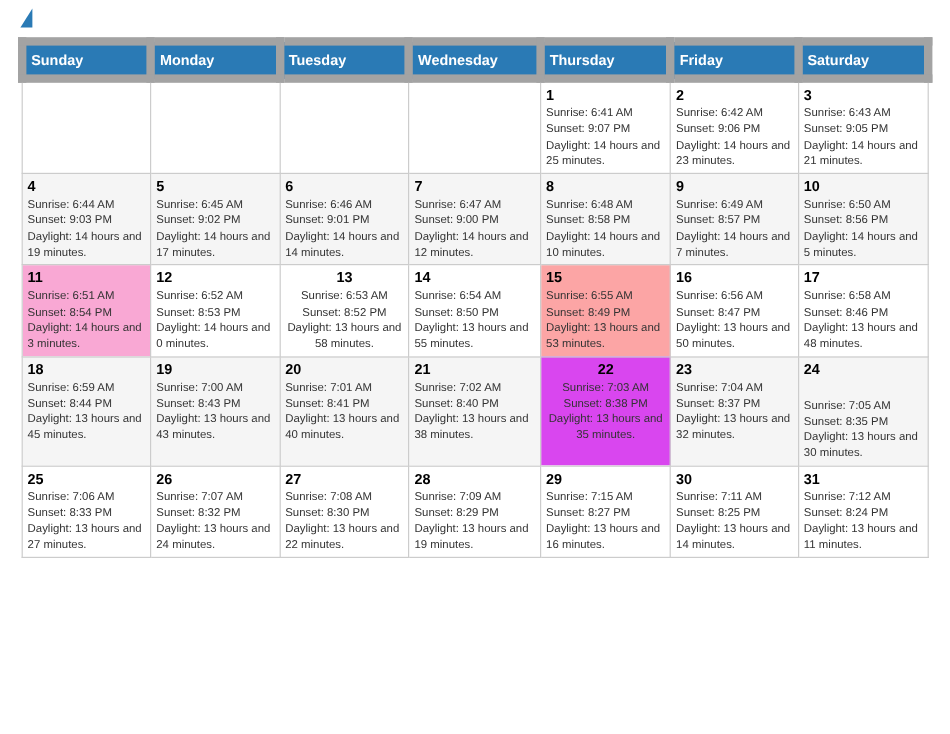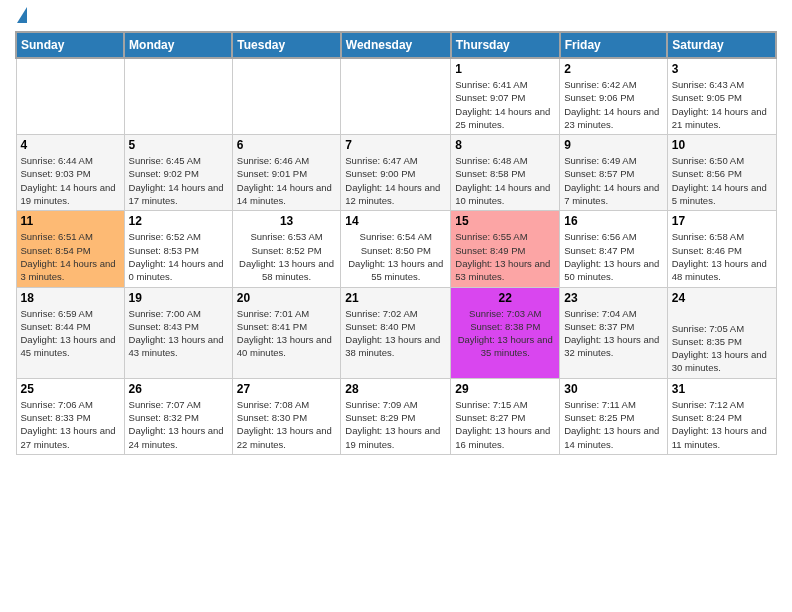--- a/index.html
+++ b/index.html
@@ -59,7 +59,7 @@
       padding: 5px 4px;
       text-align: left;
       font-size: 12px;
-      border: 2px solid #a3a3a3;
+      border: 7px solid #a3a3a3;
     }
     .calendar td {
       border: 1px solid #ccc;

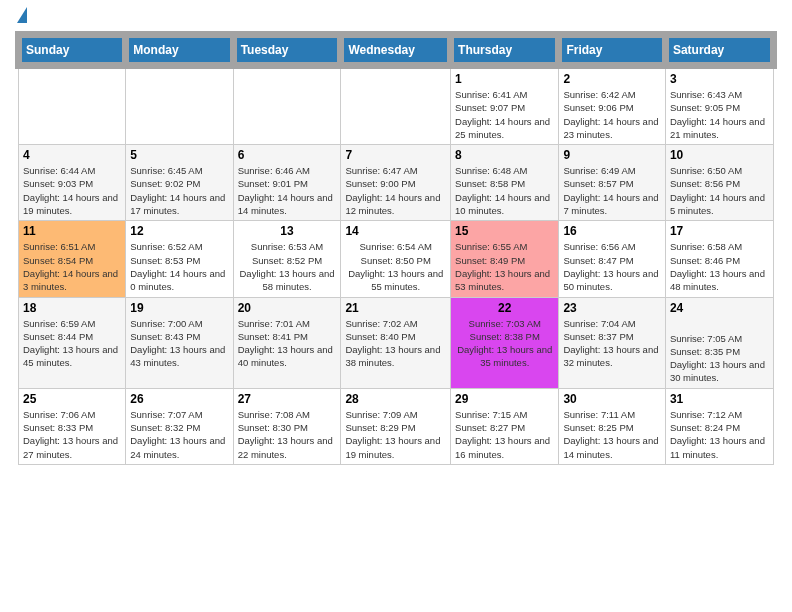--- a/index.html
+++ b/index.html
@@ -187,7 +187,7 @@
         </td>
       </tr>
       <tr>
-        <td style="background: #fdba74;">
+        <td style="background: #f9a8d4;">
           <span class="day-num">11</span>
           <div class="day-info" style="white-space: pre-line;">Sunrise: 6:51 AM
 Sunset: 8:54 PM

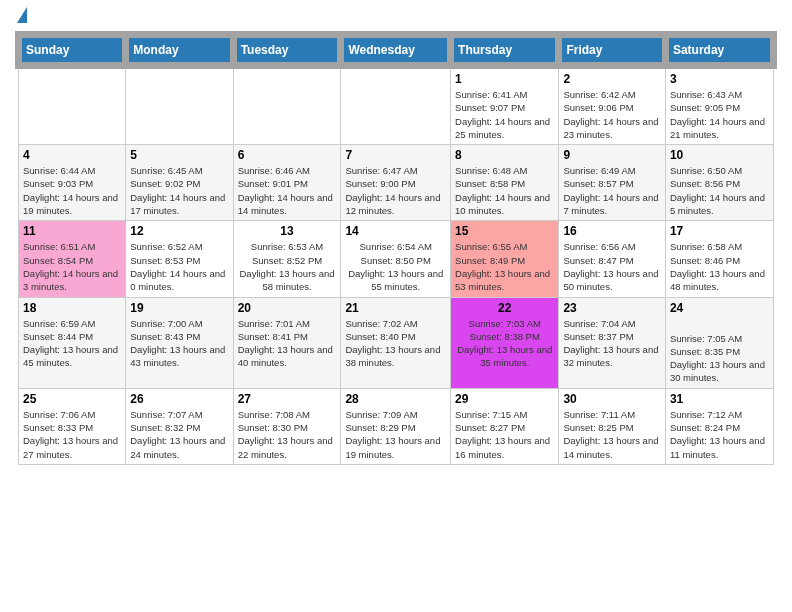--- a/index.html
+++ b/index.html
@@ -207,7 +207,7 @@
         </td>
         <td style="background: rgb(255, 255, 255);">
           <span class="day-num">14</span>
-          <div class="day-info" style="white-space: pre-line; text-align: center;">Sunrise: 6:54 AM
+          <div class="day-info" style="white-space: pre-line;">Sunrise: 6:54 AM
 Sunset: 8:50 PM
 Daylight: 13 hours and 55 minutes.</div>
         </td>

